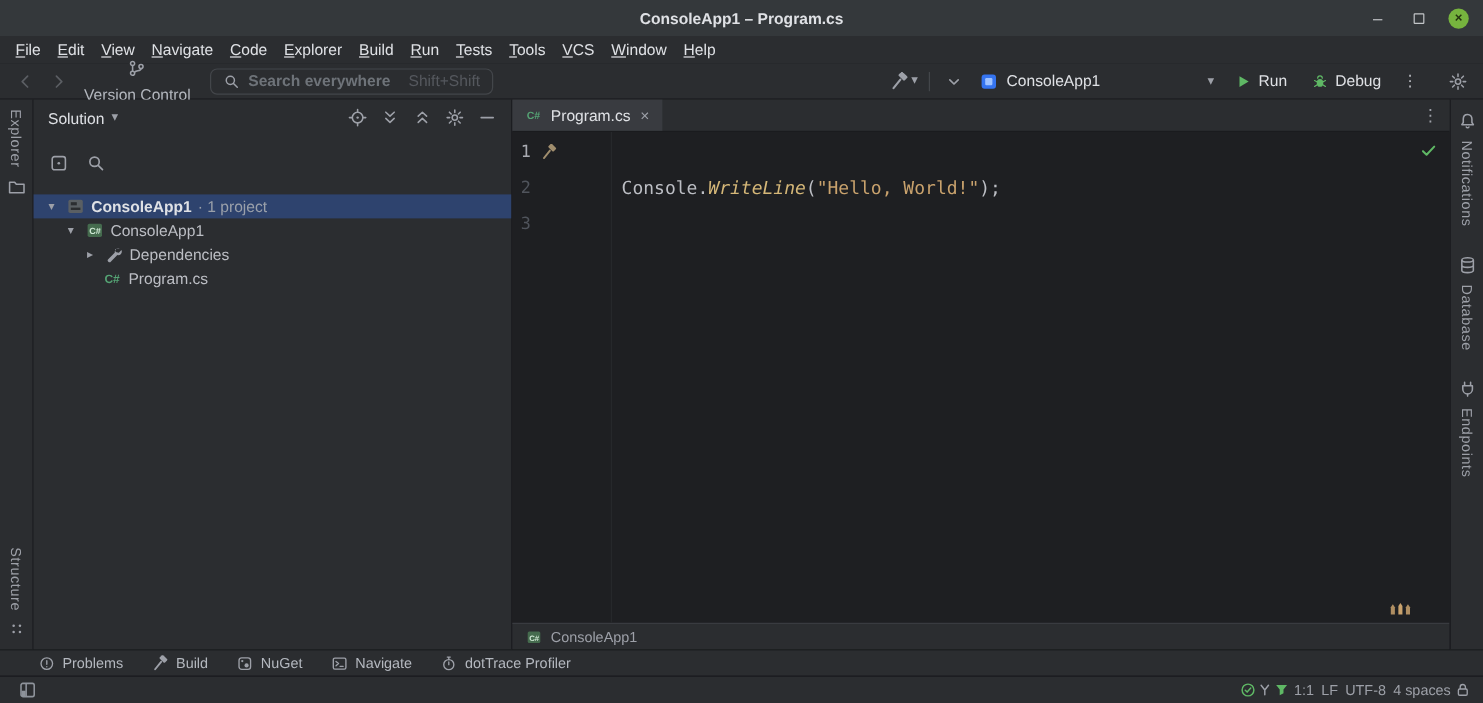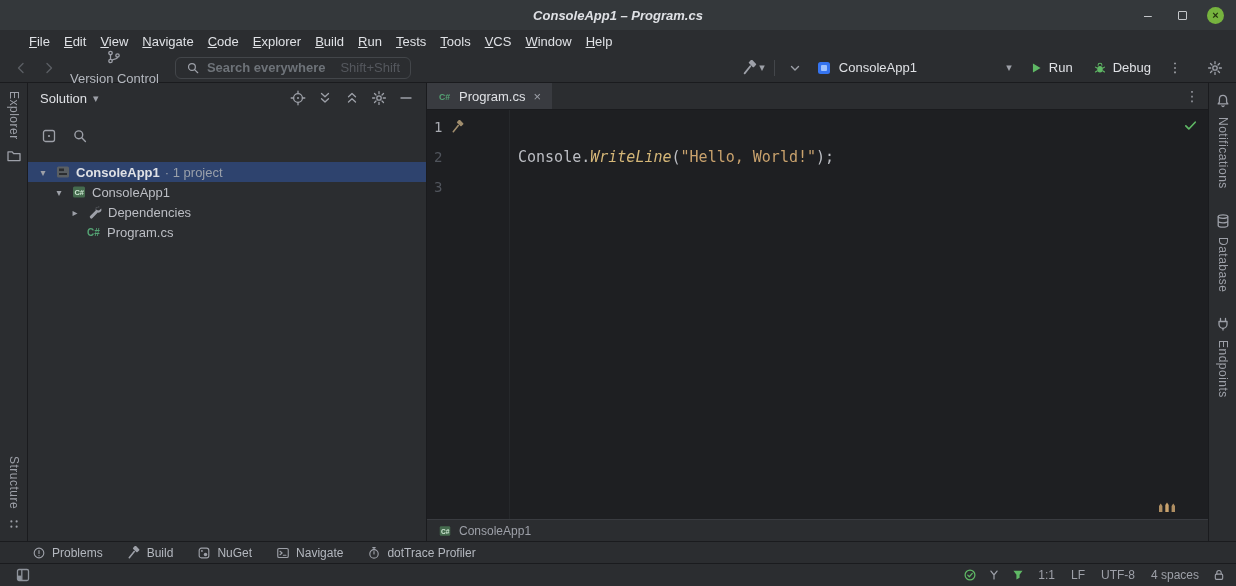--- a/index.html
+++ b/index.html
@@ -14,7 +14,7 @@
 
   
   .titlebar { height:30px; background:#34383b; display:flex; align-items:center; position:relative; }
-  .window-title { position:absolute; left:0; right:0; text-align:center; font-weight:bold; color:#dfe1e5; font-size:13px; pointer-events:none;font-style:italic; }
+  .window-title { position:absolute; left:0; right:0; text-align:center; font-weight:bold; color:#dfe1e5; font-size:13px; pointer-events:none; }
   .win-controls { margin-left:auto; display:flex; align-items:center; gap:16px; padding-right:12px; z-index:2; }
   .win-btn { width:18px; height:18px; display:flex; align-items:center; justify-content:center; color:#c3c6c9; font-size:14px; line-height:1; }
   .max-square { width:9px; height:9px; border:1.5px solid #c3c6c9; border-radius:1px; display:block; }

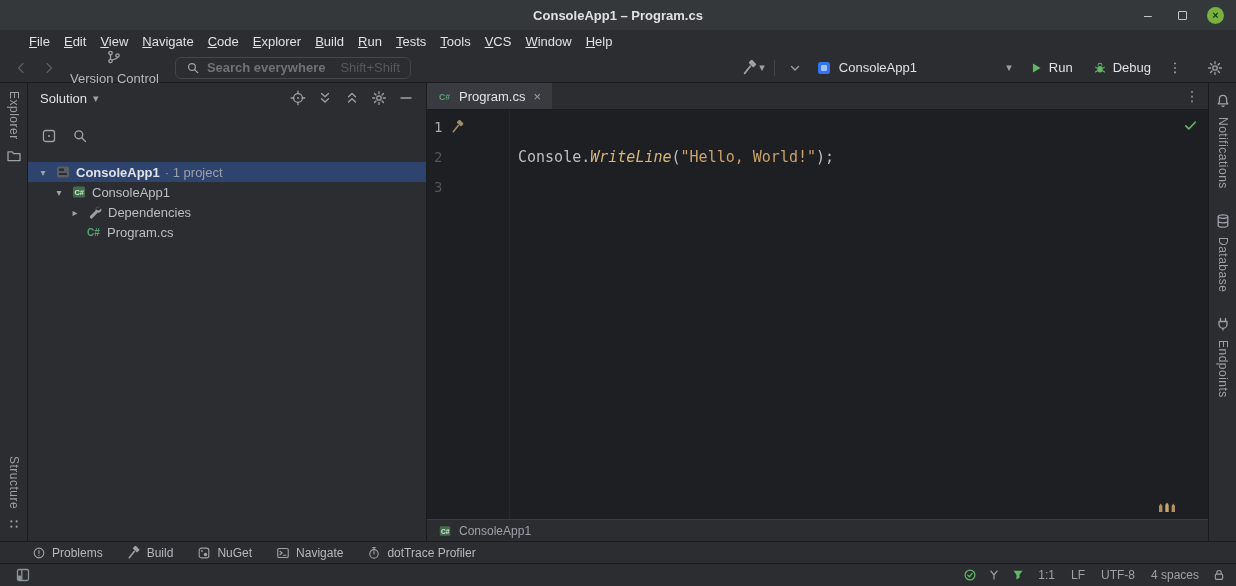--- a/index.html
+++ b/index.html
@@ -21,7 +21,7 @@
   .win-btn.close { width:17px; height:17px; border-radius:50%; background:#76b33e; color:#24330f; font-size:11px; font-weight:bold; }
 
   
-  .menubar { height:23px; background:#2b2d30; display:flex; align-items:center; padding:0 22px; }
+  .menubar { height:23px; background:#2b2d30; display:flex; align-items:center; padding:0 6px; }
   .menu-item { display:inline-block; padding:2px 7px; color:#dfe1e5; border-radius:4px; }
   .menu-item::first-letter { text-decoration:underline; }
 

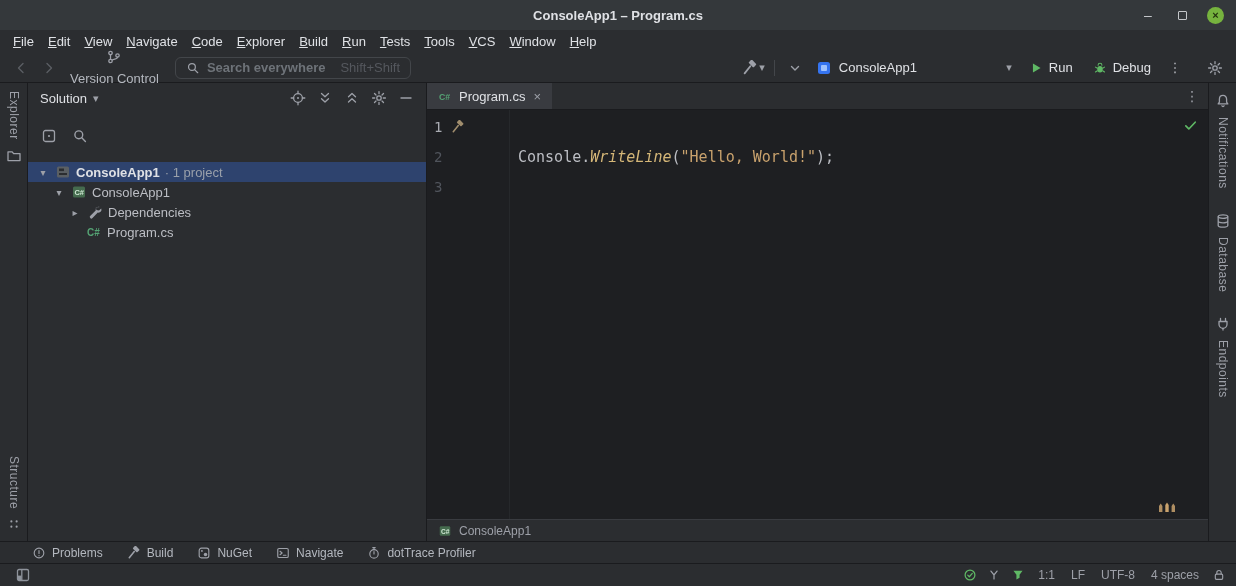--- a/index.html
+++ b/index.html
@@ -91,7 +91,7 @@
   .bt-item { display:flex; align-items:center; gap:6px; }
 
   
-  .statusbar { height:23px; background:#2b2d30; border-top:1px solid #1a1b1e; display:flex; align-items:center; gap:10px; padding:0 10px; font-size:12px; color:#9da0a8; }
+  .statusbar { height:23px; background:#2b2d30; border-top:1px solid #1a1b1e; display:flex; align-items:center; padding:0 10px; font-size:12px; color:#9da0a8; }
   .sb-spacer { flex:1; }
   .sb-text { padding:0 3px; }
 </style>

